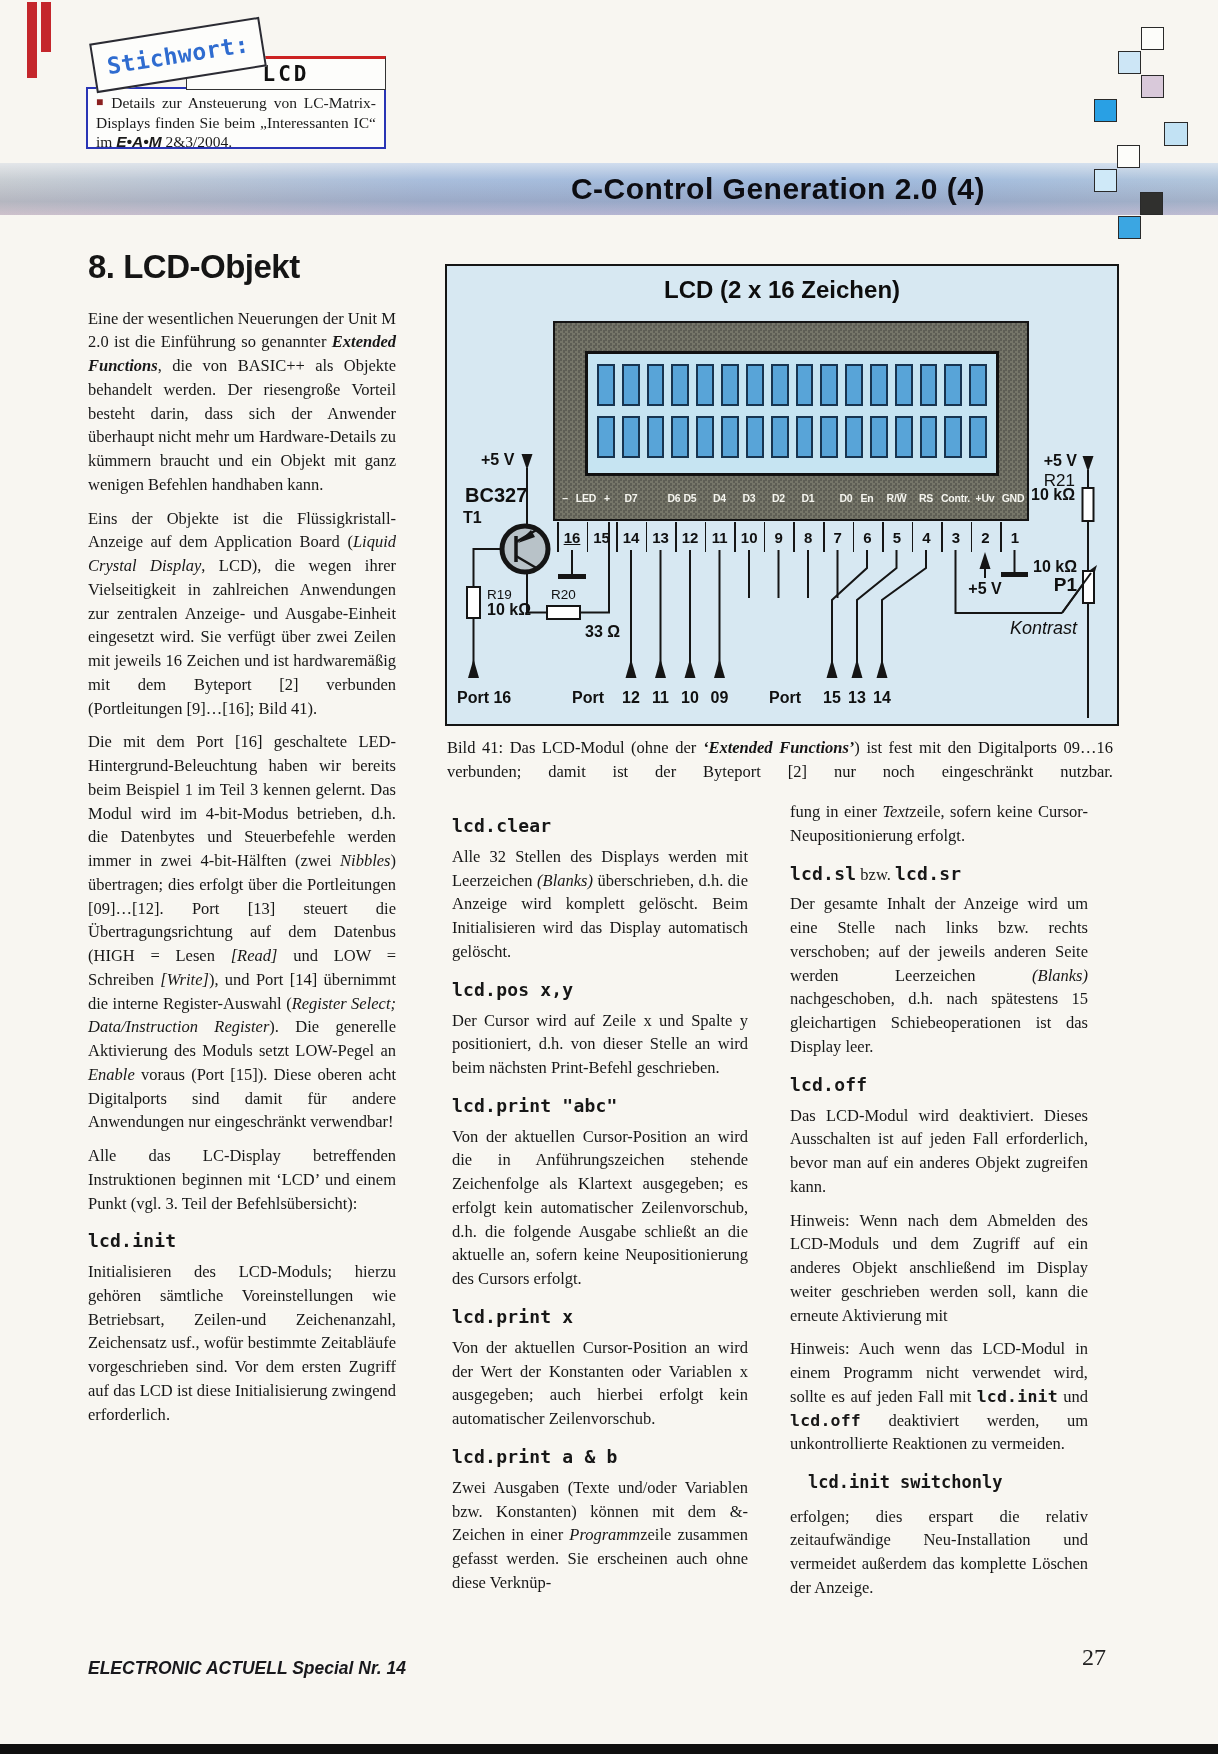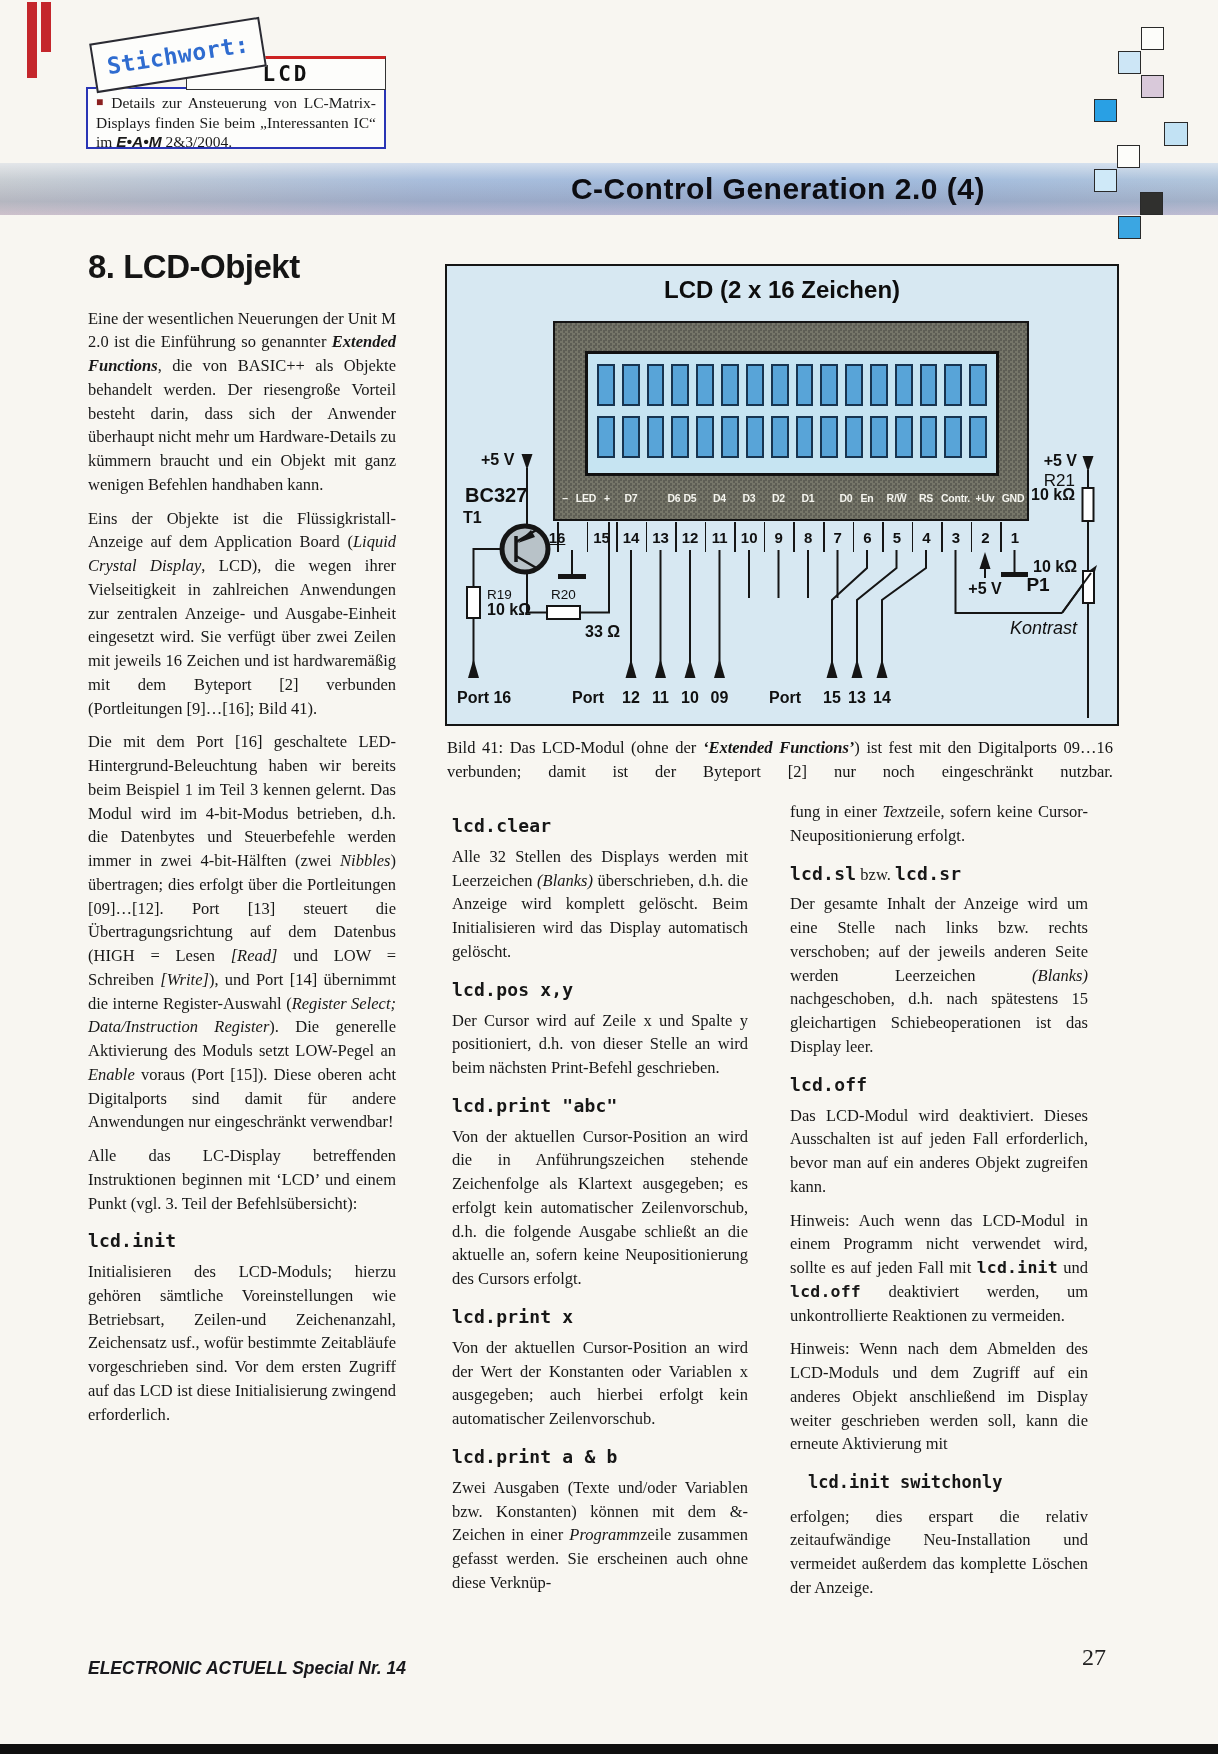--- a/index.html
+++ b/index.html
@@ -305,7 +305,7 @@
     </div>
   <div class="pin-numbers" id="pin-numbers">
       <div class="pin-tick" style="left: 110.25px;"></div>
-      <span class="pin-num" style="left: 110px; text-decoration: underline;">16</span>
+      <span class="pin-num" style="left: 125px; text-decoration: underline;">16</span>
       <div class="pin-tick" style="left: 139.78px;"></div>
       <span class="pin-num" style="left: 154.53px;">15</span>
       <div class="pin-tick" style="left: 169.31px;"></div>

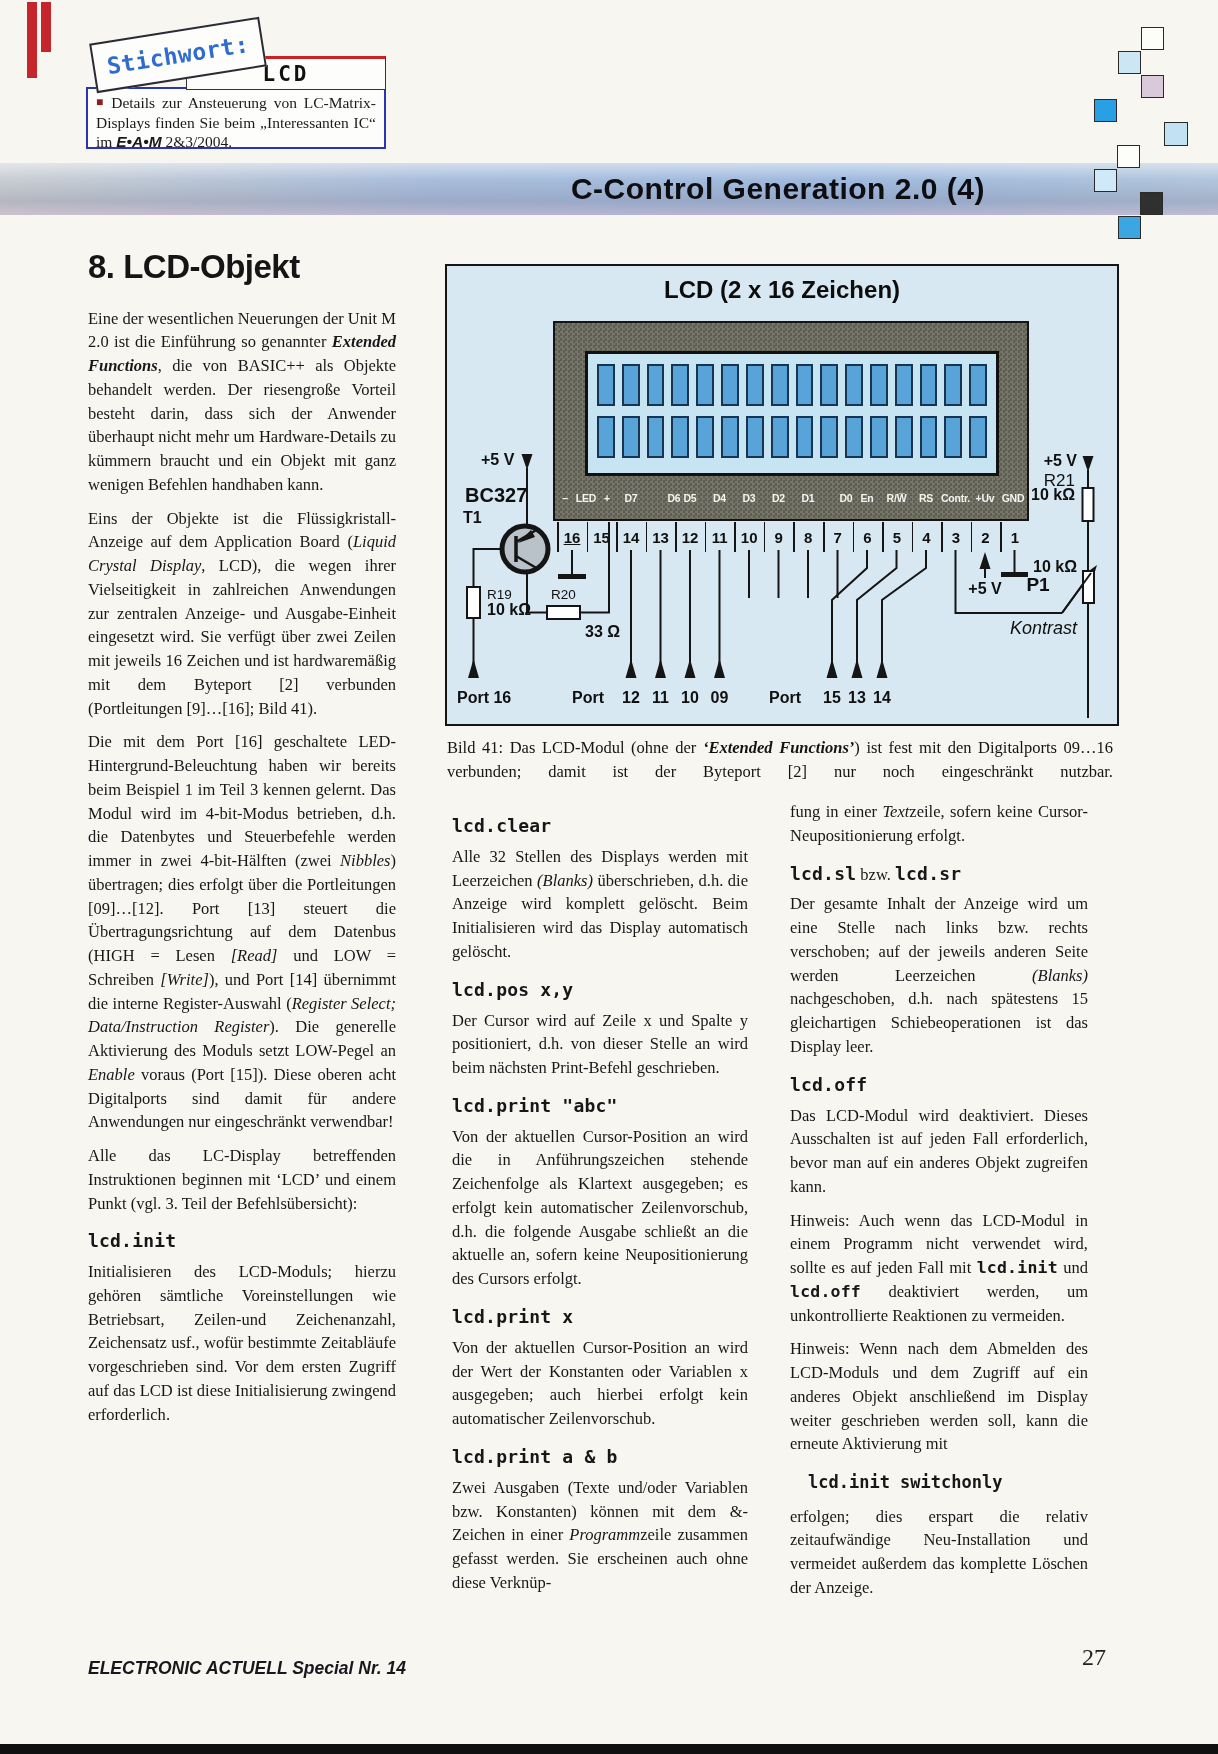--- a/index.html
+++ b/index.html
@@ -362,7 +362,7 @@
   <div class="fig-label fl-b" style="left:586px;top:186px;width:44px;text-align:right;font-size:16px;">+5 V</div>
   <div class="fig-label fl-b" style="left:515px;top:314px;width:46px;text-align:center;font-size:16px;">+5 V</div>
   <div class="fig-label fl-b" style="left:552px;top:292px;width:78px;text-align:right;font-size:16px;">10 kΩ</div>
-  <div class="fig-label fl-b" style="left:552px;top:308px;width:78px;text-align:center;font-size:19px;">P1</div>
+  <div class="fig-label fl-b" style="left:552px;top:308px;width:78px;text-align:right;font-size:19px;">P1</div>
   <div class="fig-label" style="left:563px;top:352px;font-size:18px;font-style:italic;">Kontrast</div>
 </div>
 

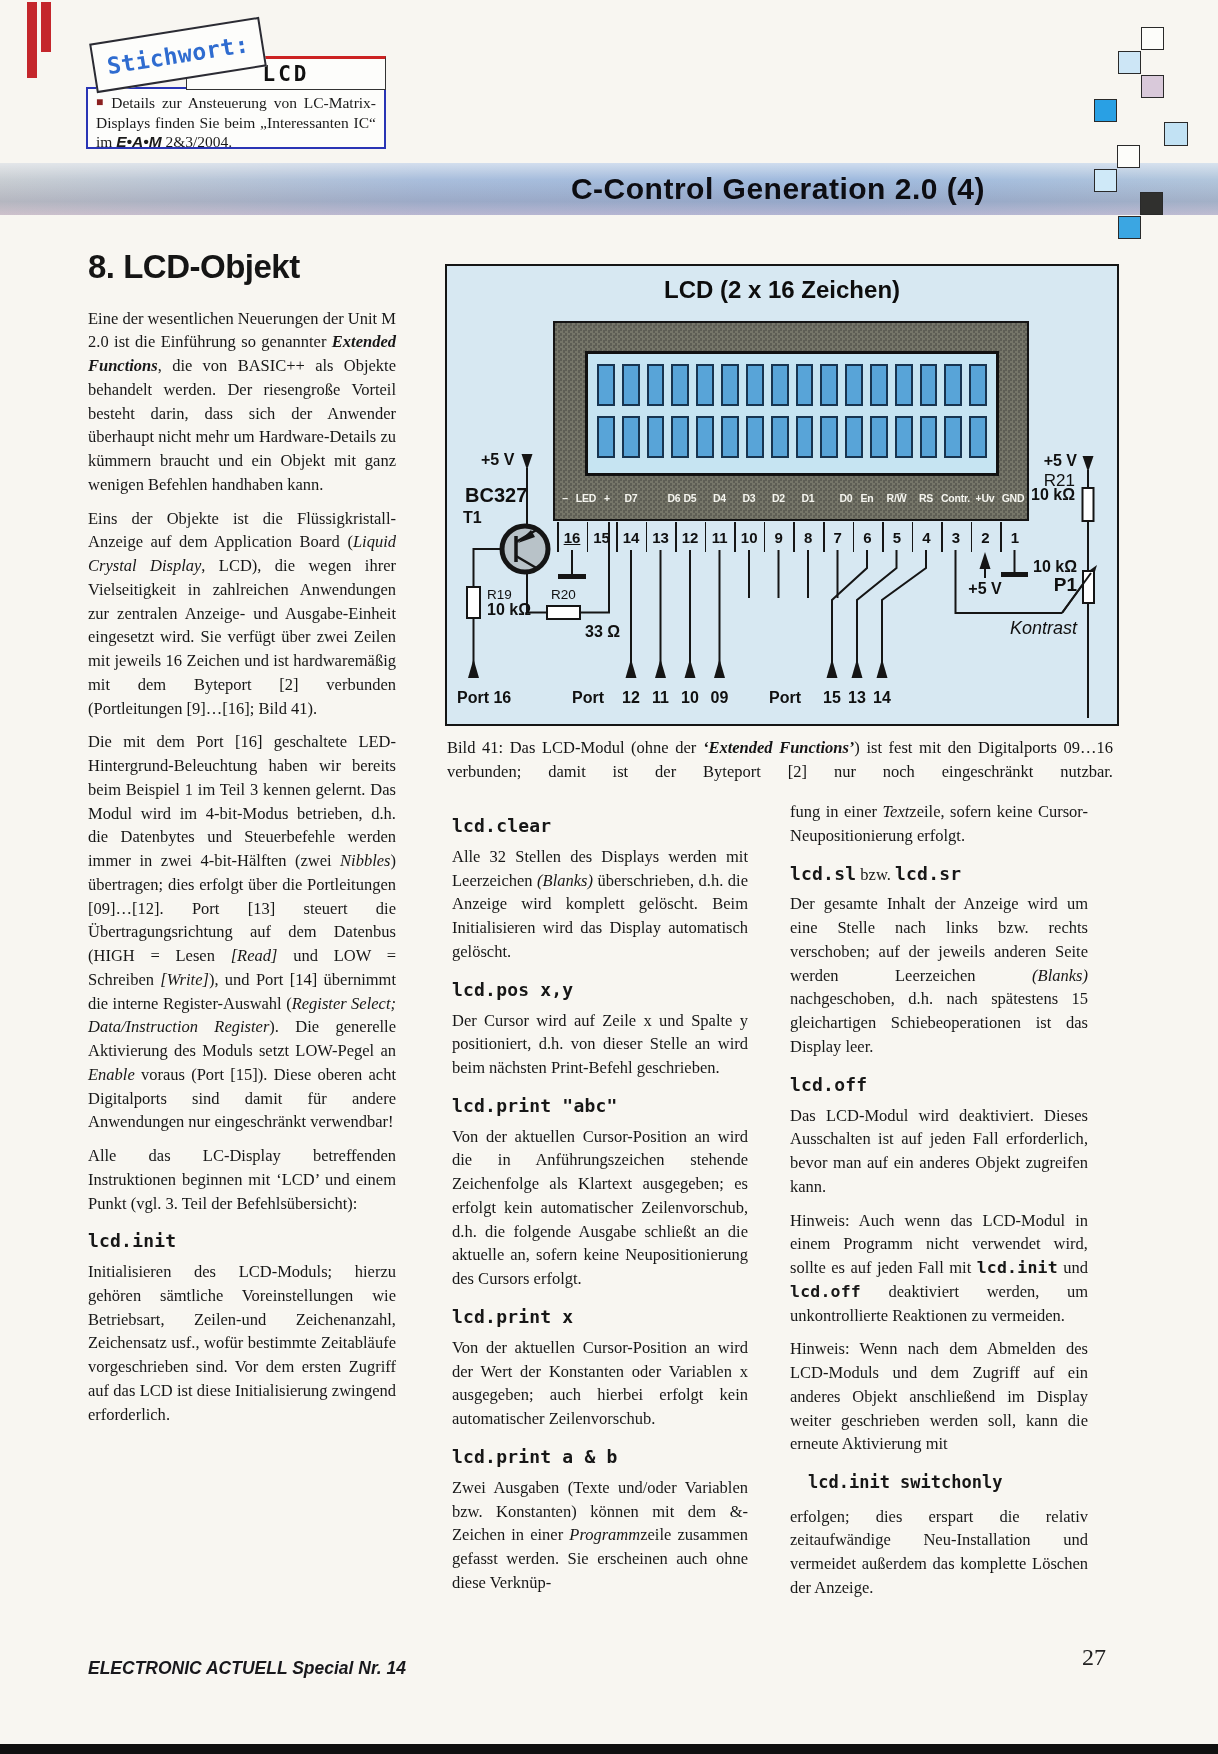--- a/index.html
+++ b/index.html
@@ -175,8 +175,8 @@
     <p class="body-para"><span>Der gesamte Inhalt der Anzeige wird um eine Stelle </span><span class="r-b">nach links bzw. rechts verschoben</span><span>; auf der jeweils anderen Seite werden Leerzeichen </span><span class="r-i">(Blanks)</span><span> nachgeschoben, d.h. nach spätestens 15 gleichartigen Schiebeoperationen ist das Display leer.</span></p>
     <div class="code-head"><span class="r-mb">lcd.off</span></div>
     <p class="body-para"><span>Das LCD-Modul wird </span><span class="r-b">deaktiviert</span><span>. Dieses Ausschalten ist </span><span class="r-b">auf jeden Fall erforderlich</span><span>, bevor man auf ein </span><span class="r-b">anderes Objekt zugreifen</span><span> kann.</span></p>
+    <p class="body-para"><span class="r-b">Hinweis:</span><span> Wenn nach dem Abmelden des LCD-Moduls und dem Zugriff auf ein anderes Objekt anschließend im Display weiter geschrieben werden soll, kann die </span><span class="r-b">erneute Aktivierung</span><span> mit</span></p>
     <p class="body-para"><span class="r-b">Hinweis:</span><span> Auch wenn das LCD-Modul in einem Programm nicht verwendet wird, sollte es auf jeden Fall mit </span><span class="r-mb">lcd.init</span><span> und </span><span class="r-mb">lcd.off</span><span> </span><span class="r-b">deaktiviert</span><span> werden, um unkontrollierte Reaktionen zu vermeiden.</span></p>
-    <p class="body-para"><span class="r-b">Hinweis:</span><span> Wenn nach dem Abmelden des LCD-Moduls und dem Zugriff auf ein anderes Objekt anschließend im Display weiter geschrieben werden soll, kann die </span><span class="r-b">erneute Aktivierung</span><span> mit</span></p>
     <div class="code-line">lcd.init switchonly</div>
     <p class="body-para"><span>erfolgen; dies erspart die relativ </span><span class="r-b">zeitaufwändige Neu-Installation</span><span> und vermeidet außerdem das </span><span class="r-b">komplette Löschen</span><span> der Anzeige.</span></p>
   </div>

